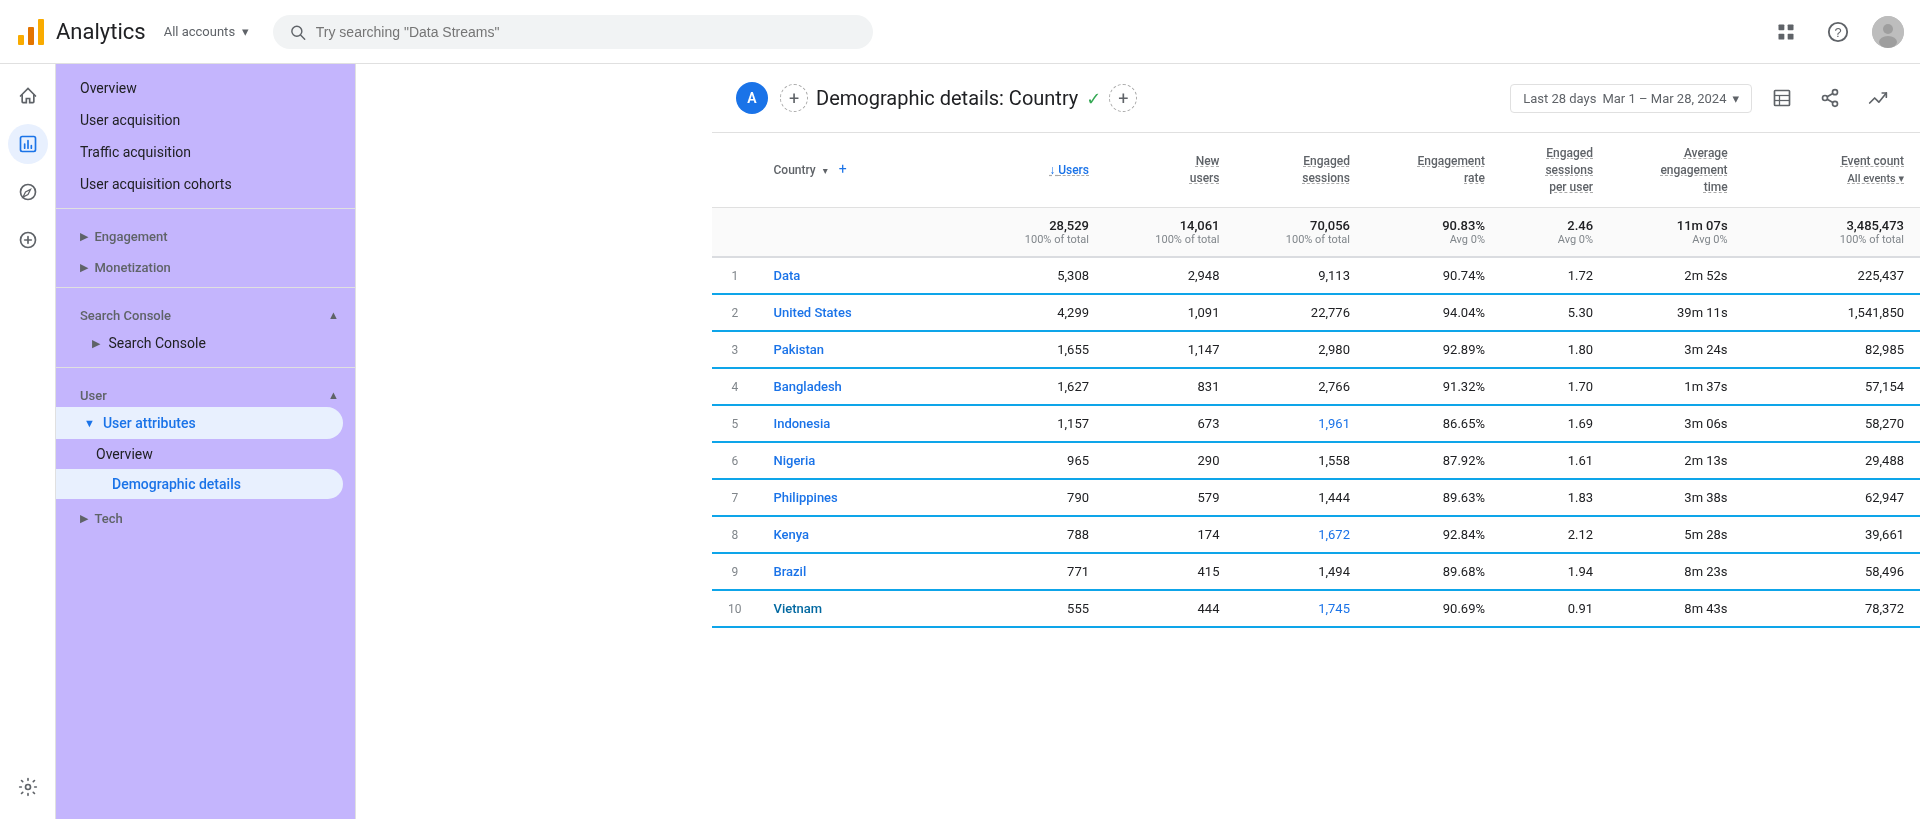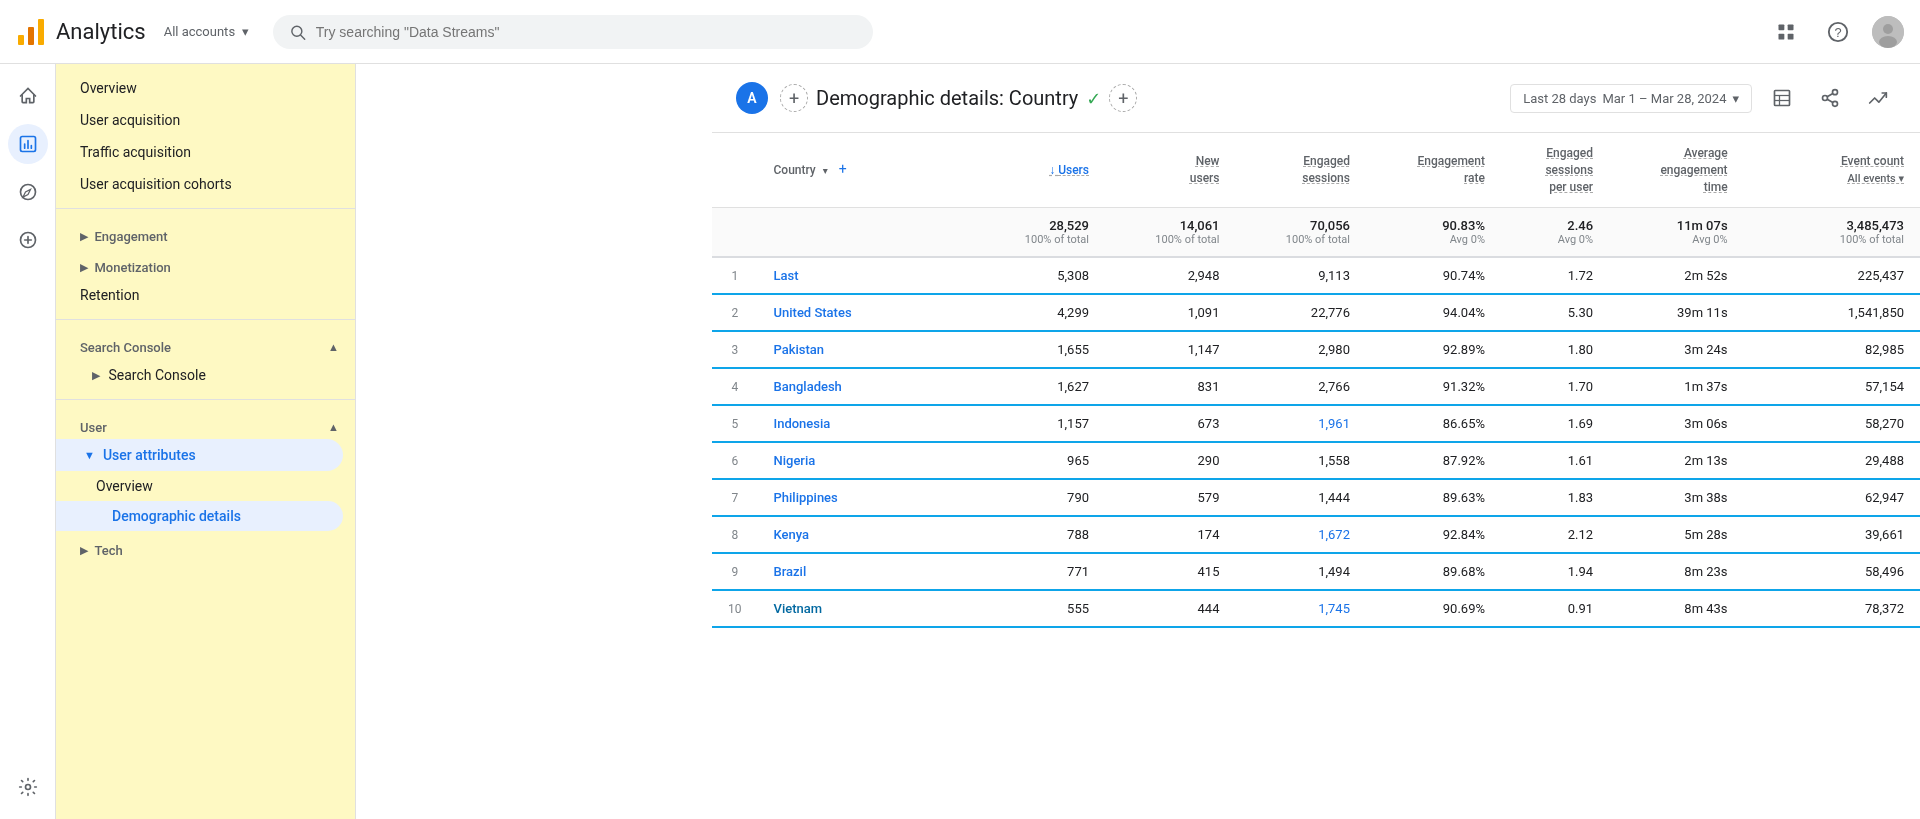--- a/index.html
+++ b/index.html
@@ -44,7 +44,7 @@
 
     
     .nav-sidebar {
-      width: 300px; background: #fef9c3; border-right: 1px solid #e0e0e0;
+      width: 300px; background: #c4b5fd; border-right: 1px solid #e0e0e0;
       overflow-y: auto; flex-shrink: 0;
       margin-left: 56px;
       padding-top: 8px;

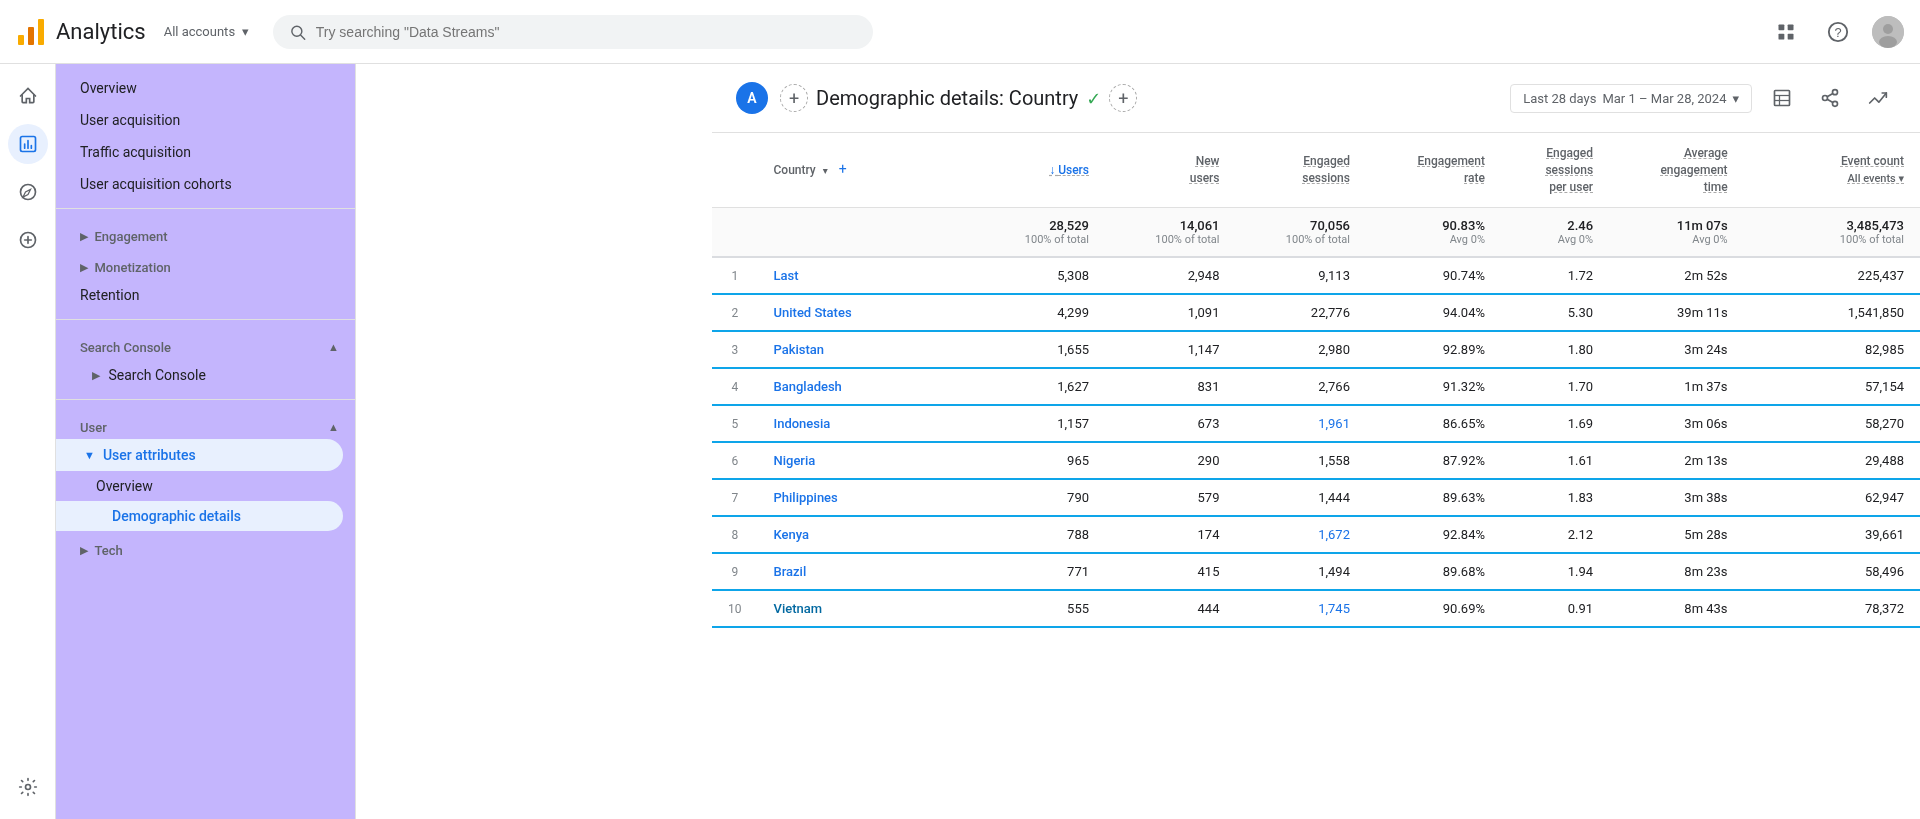--- a/index.html
+++ b/index.html
@@ -414,7 +414,7 @@
 </tr>
             <tr>
     <td>1</td>
-    <td style="color:#1a73e8;font-weight:500;">Last</td>
+    <td style="color:#1a73e8;font-weight:500;">Data</td>
     <td class="">5,308</td>
     <td>2,948</td>
     <td class="">9,113</td>

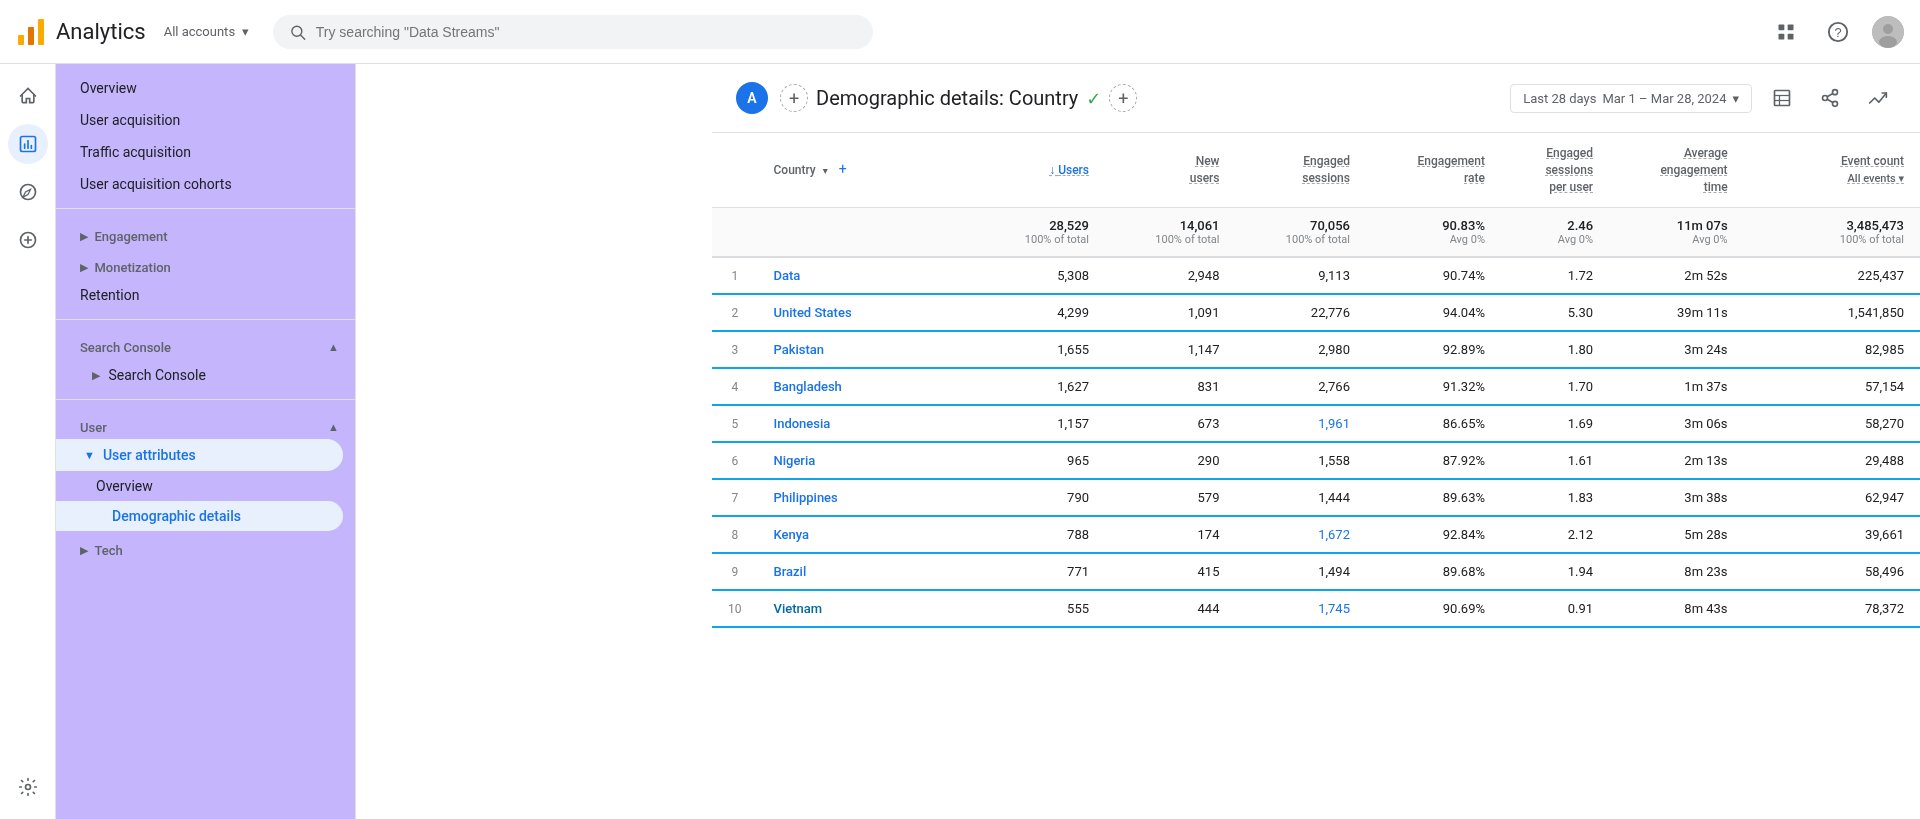--- a/index.html
+++ b/index.html
@@ -256,9 +256,6 @@
       </span>
     </div>
 
-    <div class="nav-item">
-      <span>Retention</span>
-    </div>
 
     <div class="nav-section-divider"></div>
 

